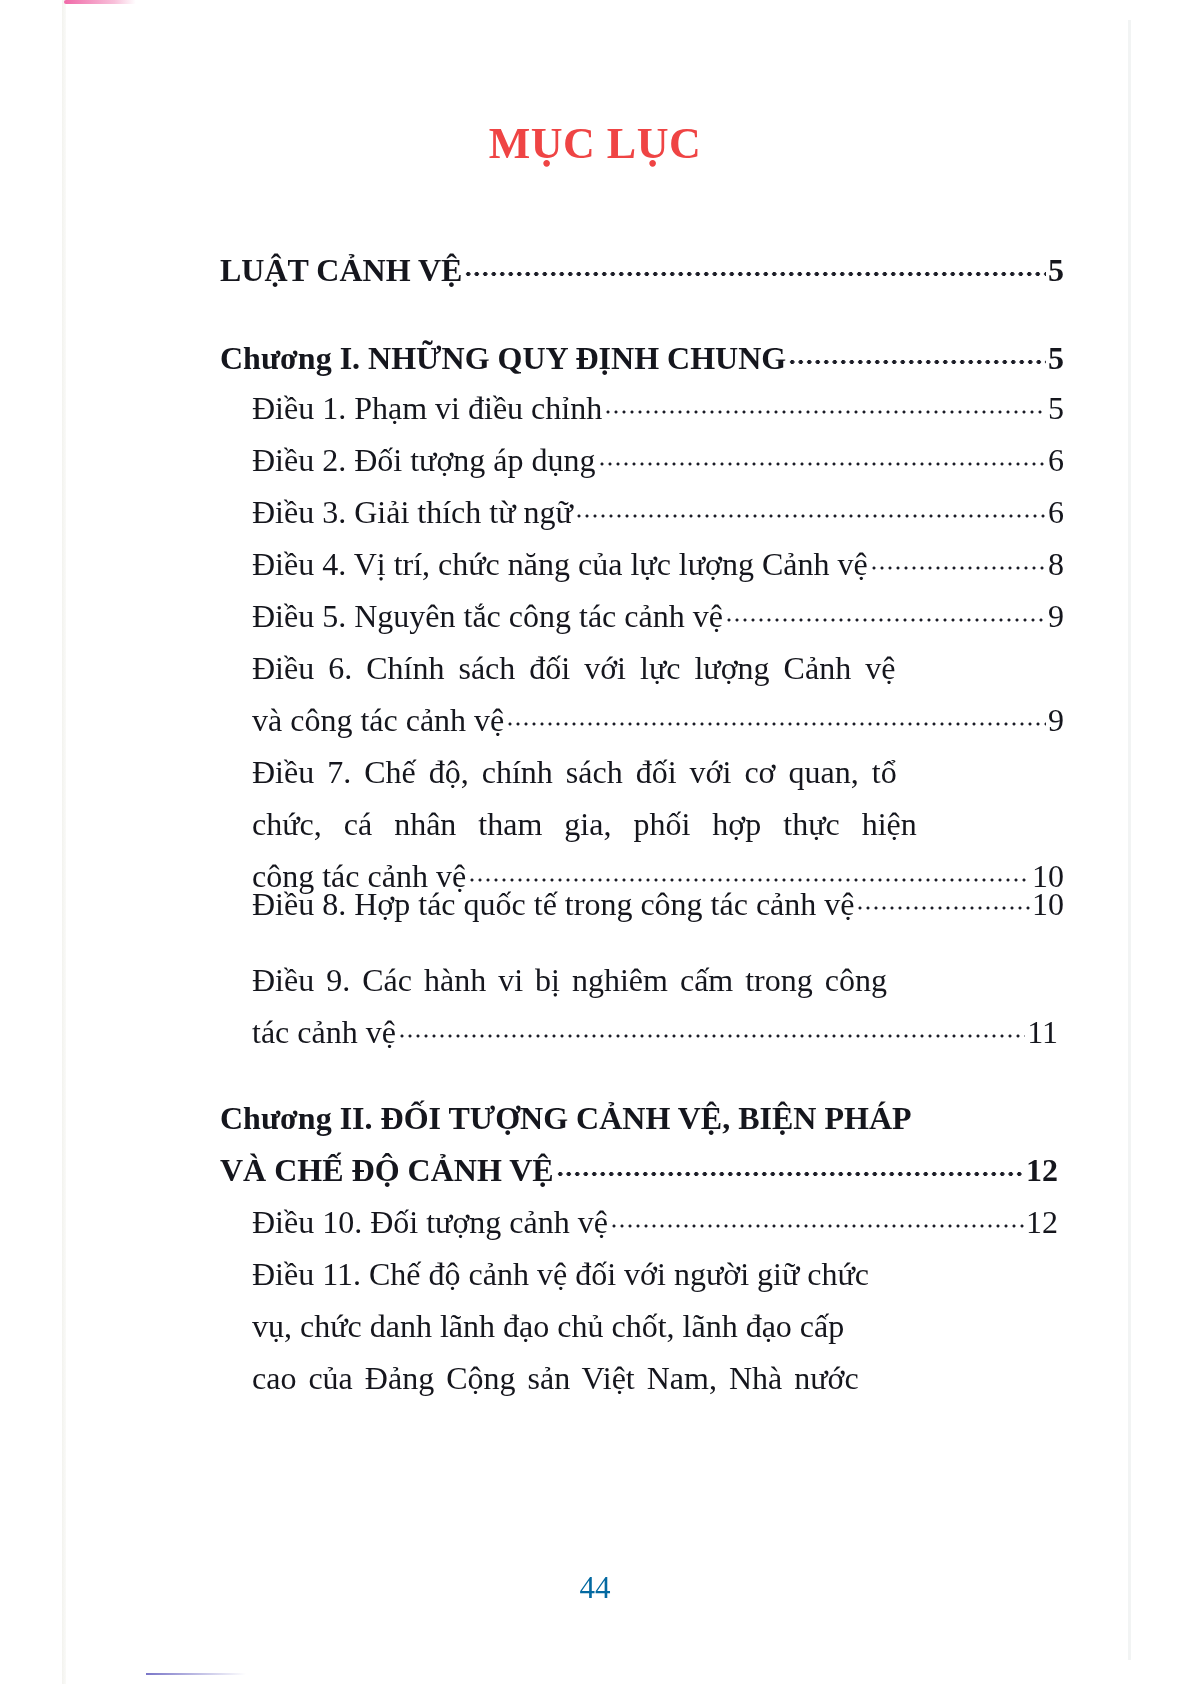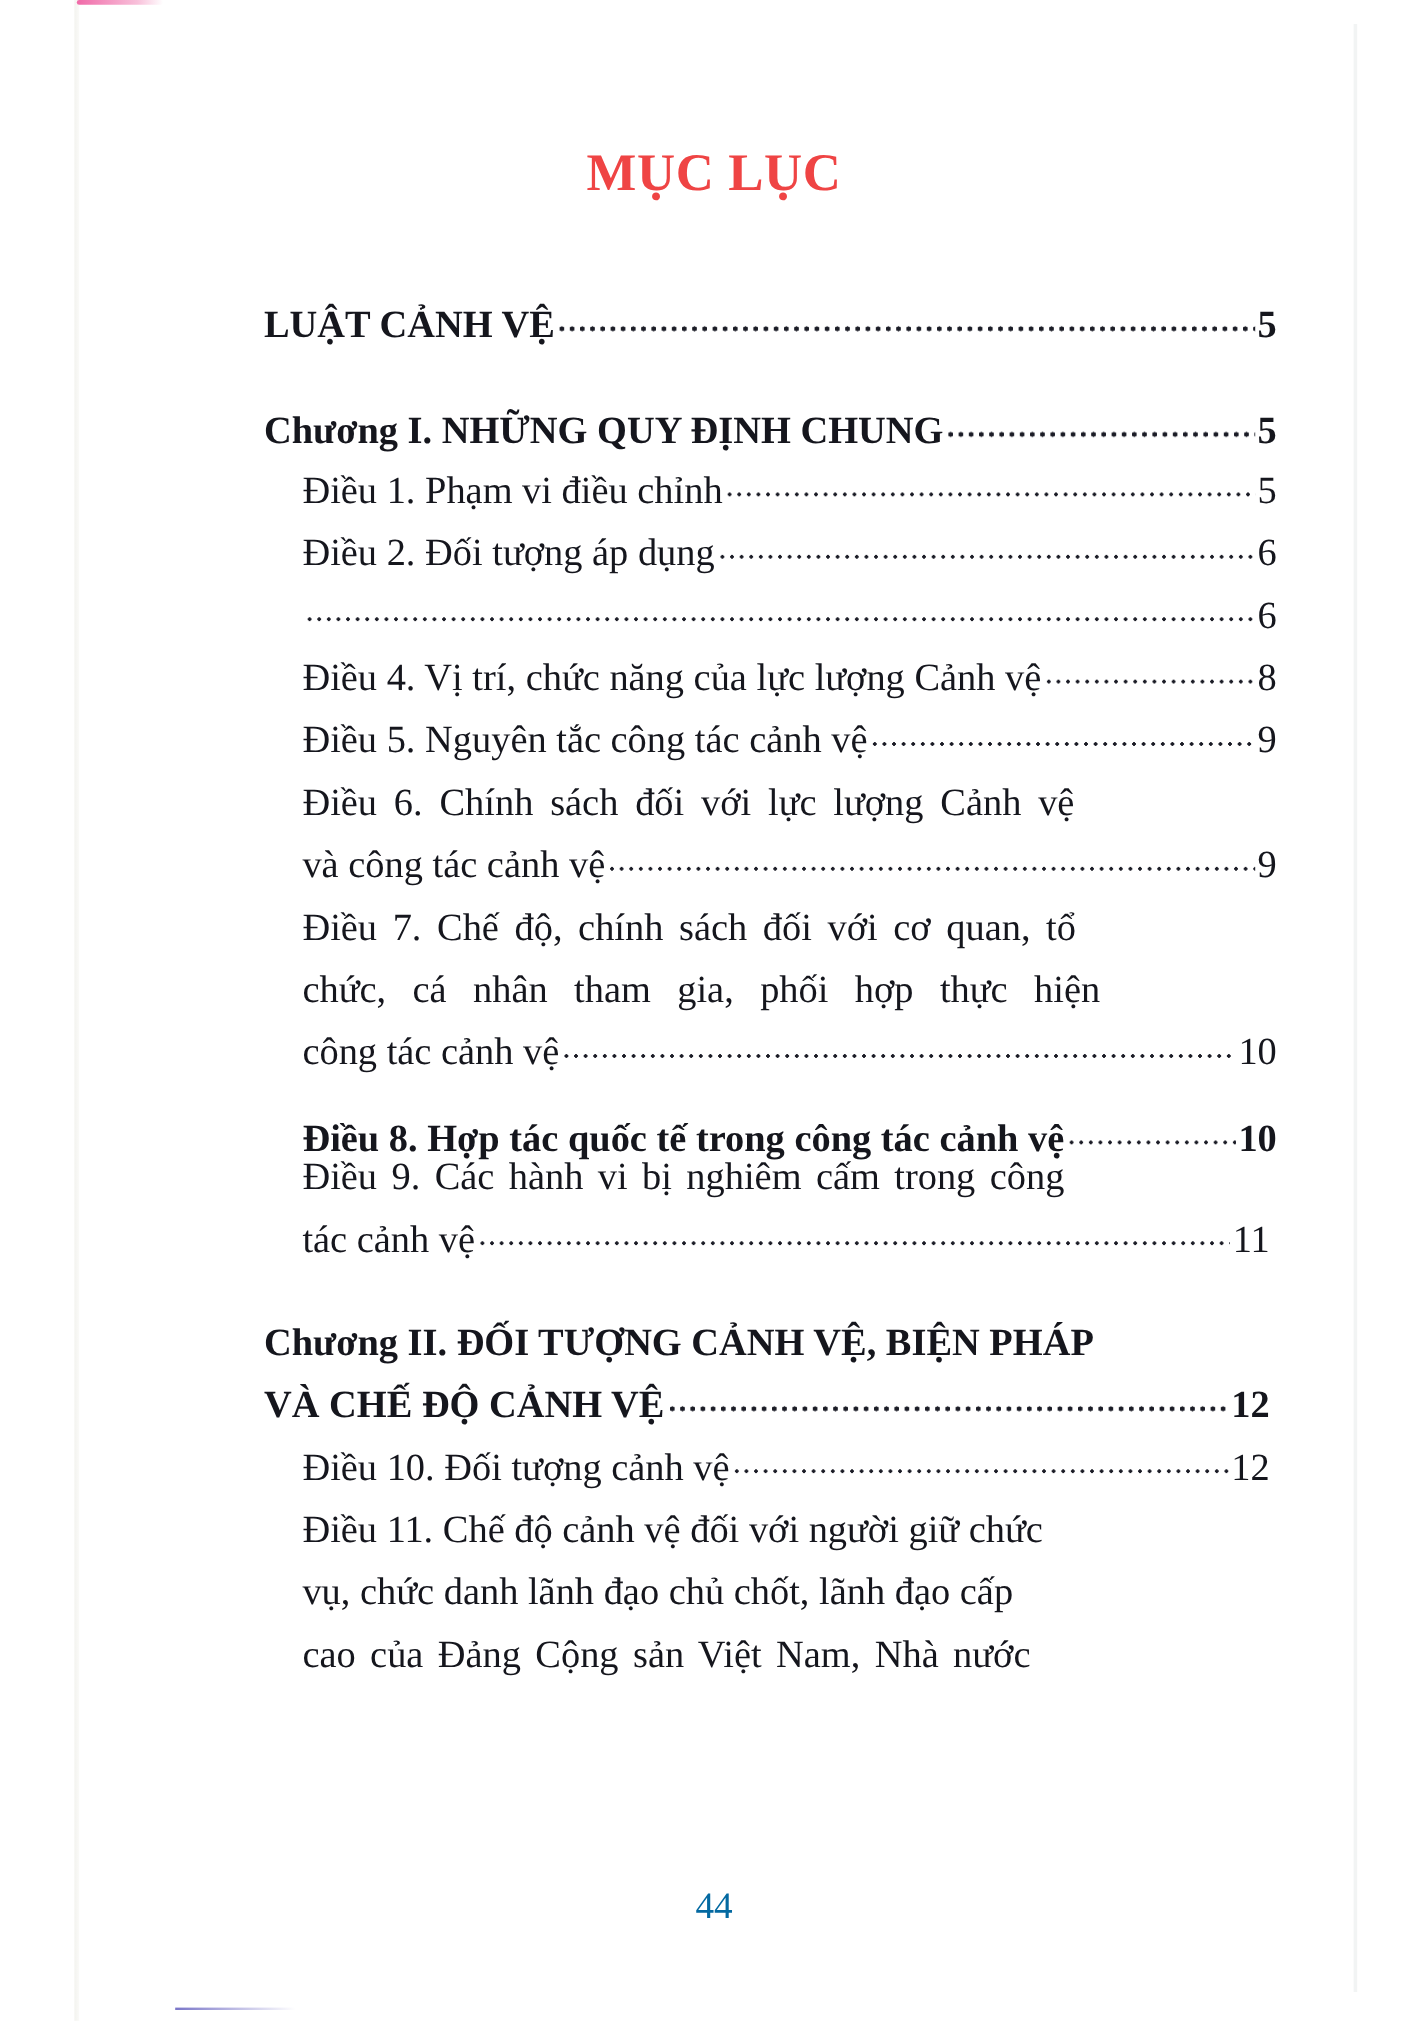--- a/index.html
+++ b/index.html
@@ -139,6 +139,7 @@
     <span class="page">6</span>
   </div>
   <div class="row" style="left:32px; width:812px; top:492px;">
+    <span class="label">Điều 3. Giải thích từ ngữ</span>
     <span class="leader"></span>
     <span class="page">6</span>
   </div>

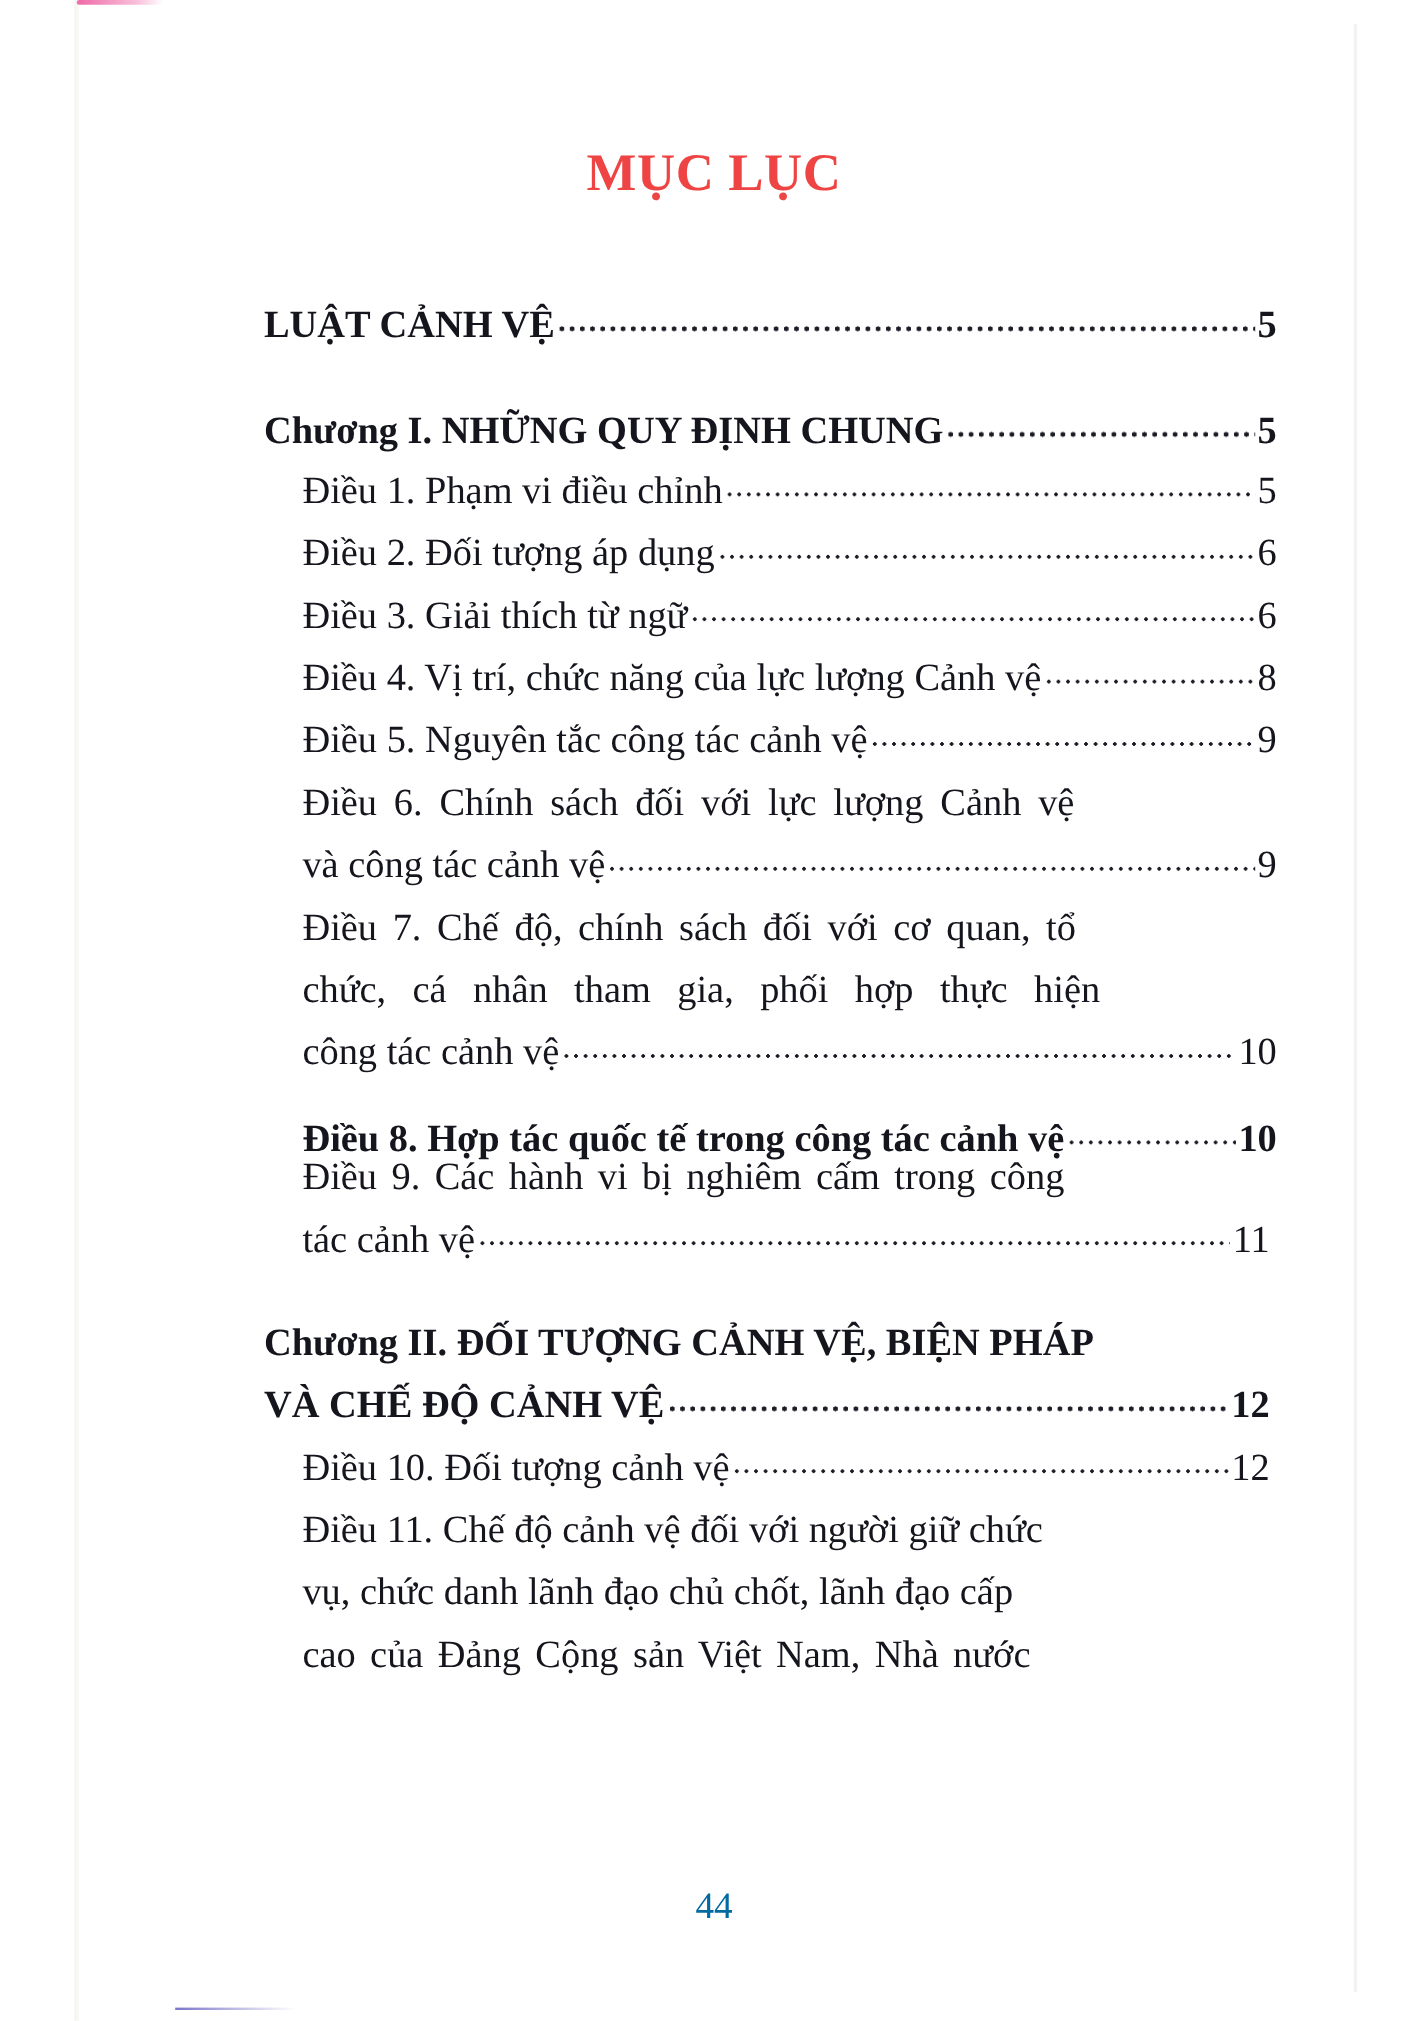--- a/index.html
+++ b/index.html
@@ -175,7 +175,7 @@
     <span class="page">10</span>
   </div>
 
-  <div class="row" style="left:32px; width:812px; top:928px;font-weight:bold;">
+  <div class="row" style="left:32px; width:812px; top:884px;">
     <span class="label">Điều 8. Hợp tác quốc tế trong công tác cảnh vệ</span>
     <span class="leader"></span>
     <span class="page">10</span>

